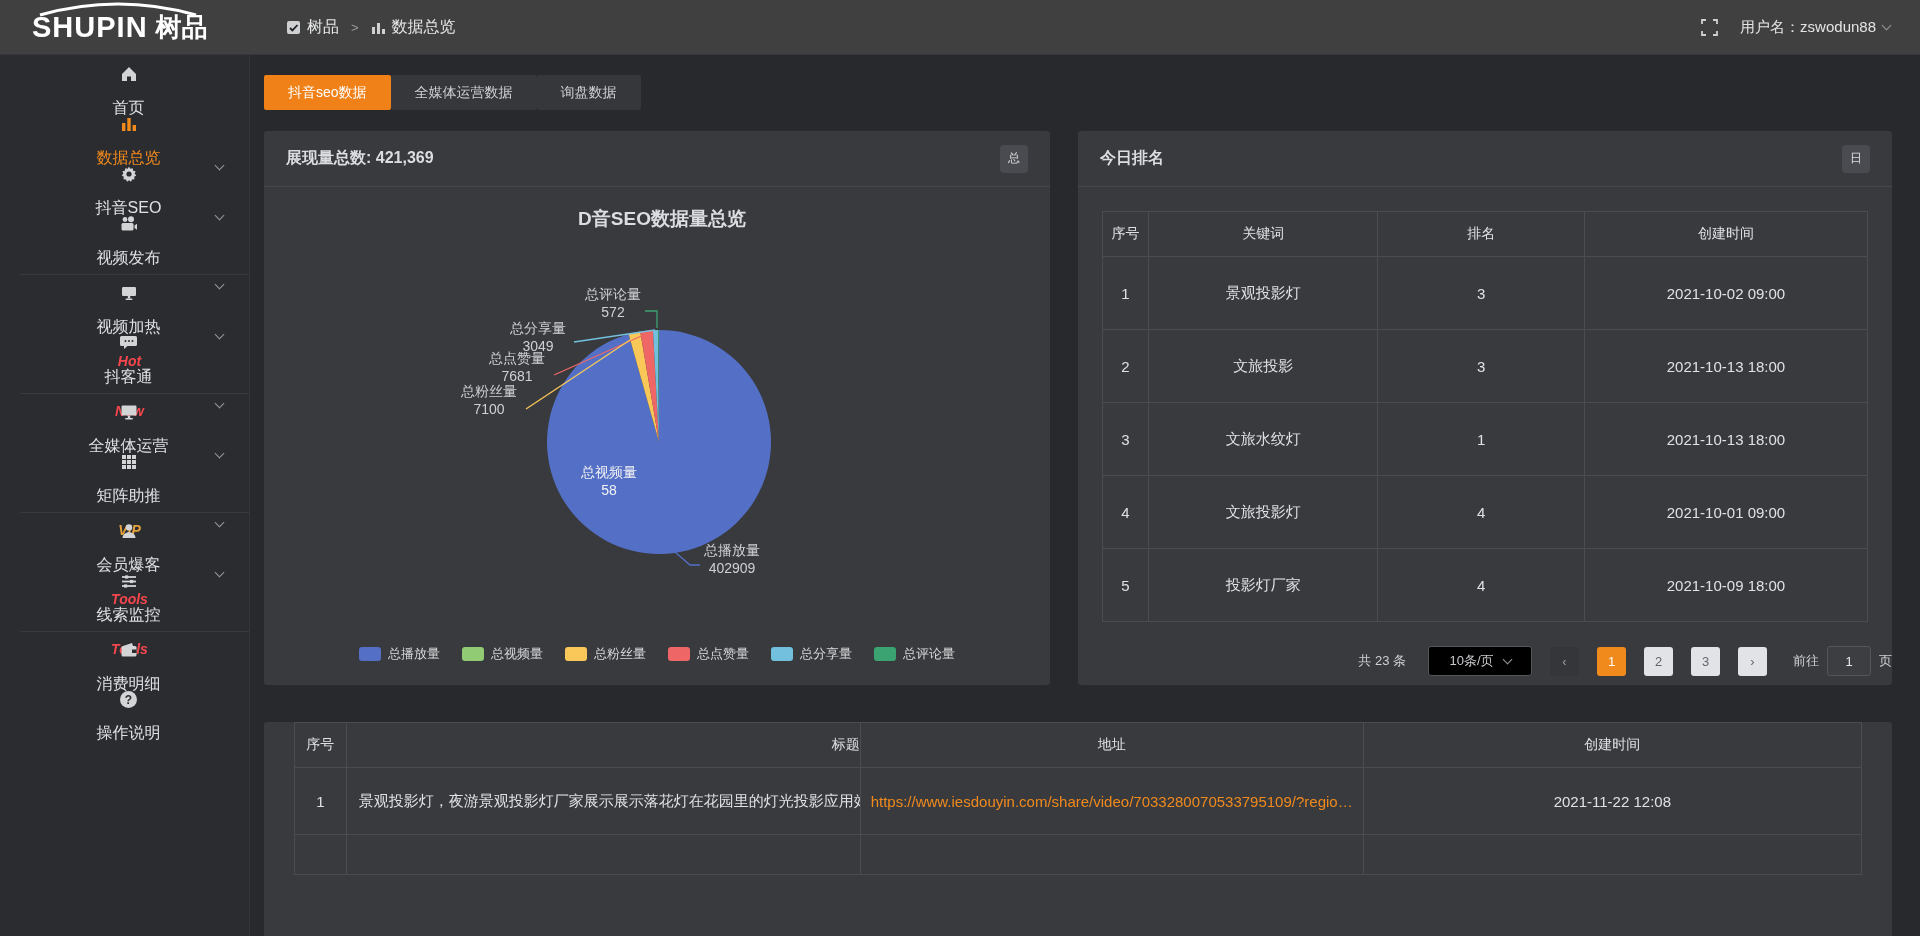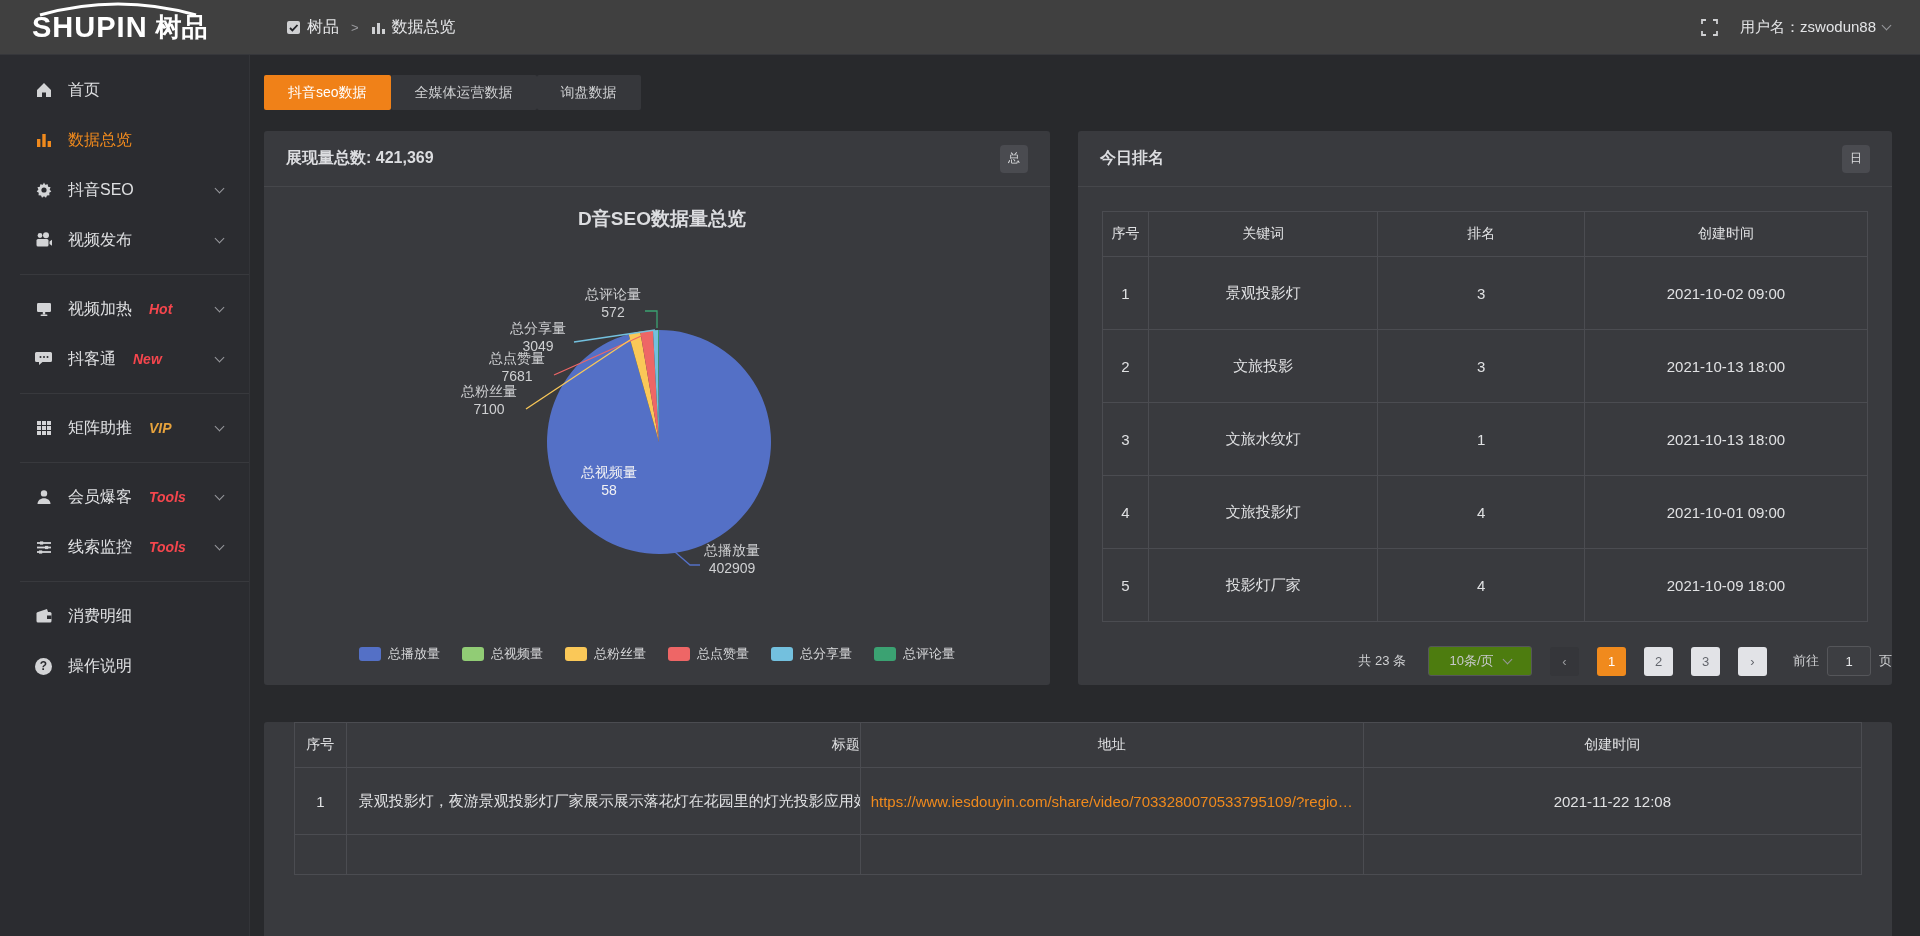--- a/index.html
+++ b/index.html
@@ -28,7 +28,7 @@
   .sidebar { position:fixed; top:55px; left:0; bottom:0; width:250px; background:#2b2c30;
     border-right:1px solid #333438; padding-top:10px; }
   .side-item { height:50px; display:flex; align-items:center; padding:0 26px 0 34px; gap:15px;
-    font-size:16px; color:#dfe0e2; cursor:pointer; position:relative; }
+    font-size:16px; color:#dfe0e2; cursor:pointer; position:relative;flex-direction:column; }
   .side-item .icon { width:19px; height:19px; display:flex; align-items:center; justify-content:center; color:#d3d4d6; }
   .side-item.active, .side-item.active .icon { color:#f08a1d; }
   .side-item .badge { font-size:14px; font-weight:700; font-style:italic; margin-left:2px; }

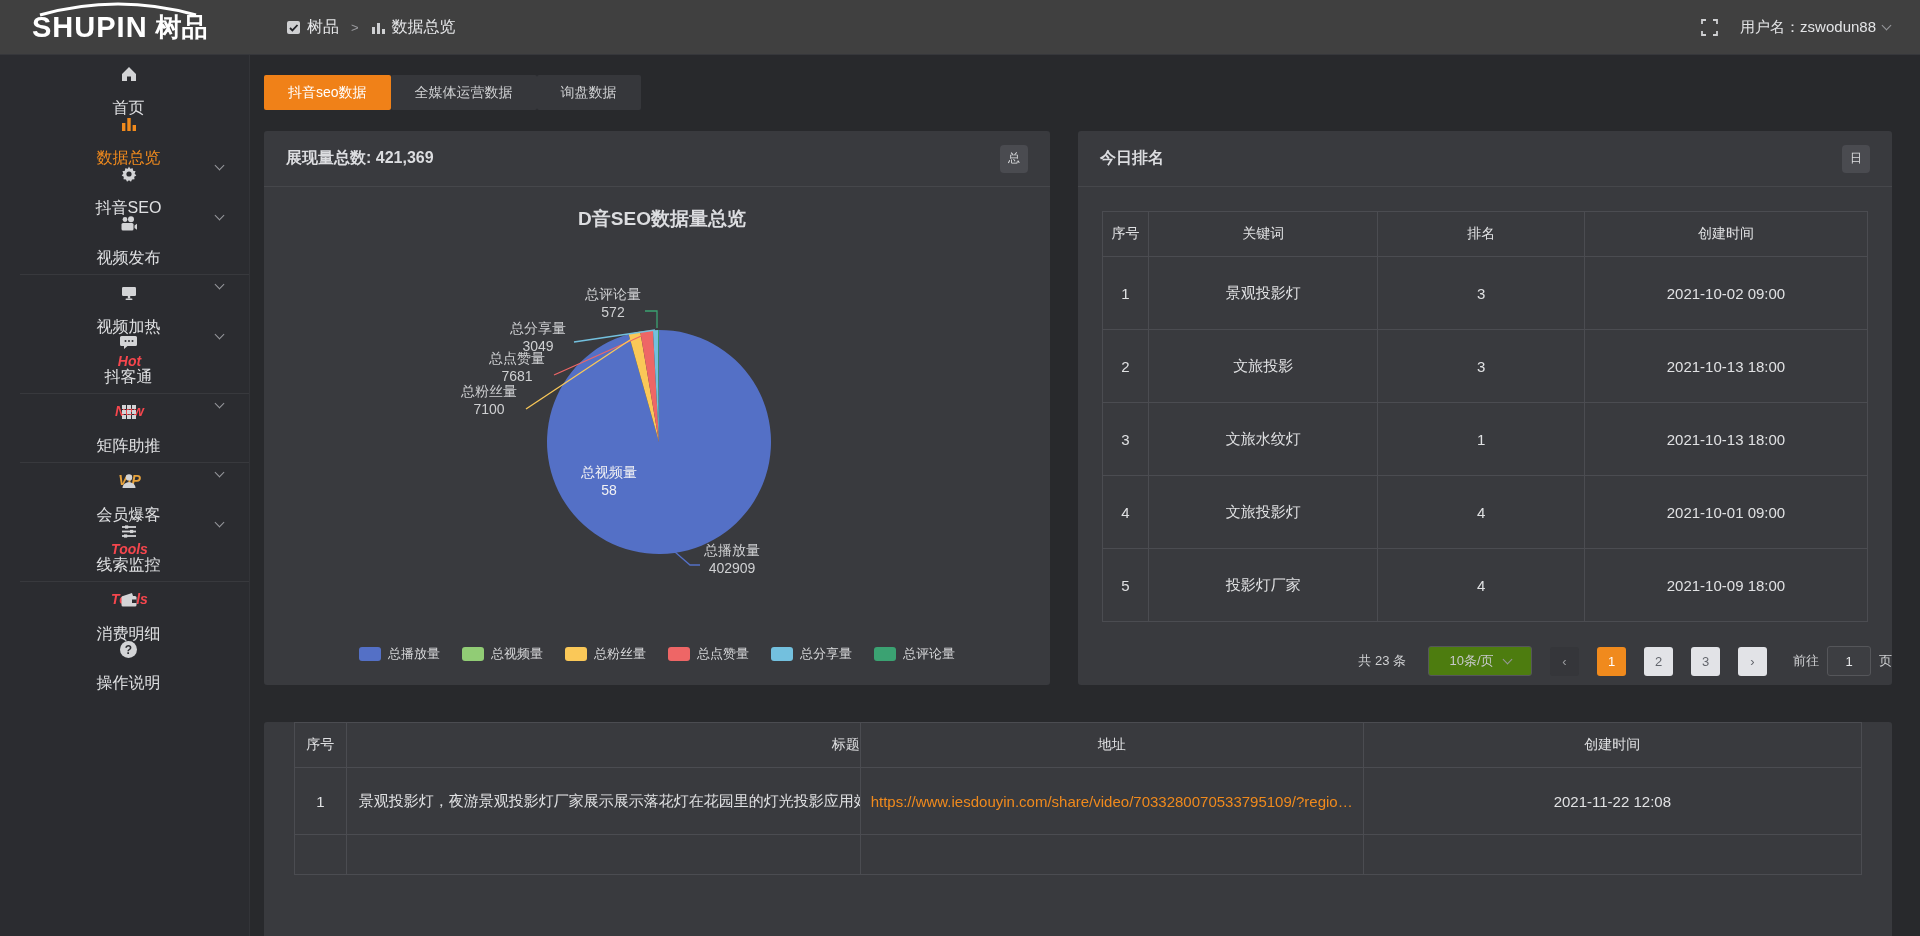--- a/index.html
+++ b/index.html
@@ -214,6 +214,17 @@
 
   <div class="side-div"></div>
 
+  <div class="side-item">
+    <span class="icon">
+        <svg width="18" height="18" viewBox="0 0 18 18" fill="currentColor">
+          <rect x="1.5" y="2.5" width="15" height="10" rx="1.2"></rect>
+          <rect x="7.8" y="12.8" width="2.4" height="2.2"></rect>
+          <rect x="5" y="15" width="8" height="1.6" rx="0.8"></rect>
+        </svg>
+      </span>
+    <span>全媒体运营</span>
+    <i class="chev"></i>
+  </div>
   <div class="side-item">
     <span class="icon">
         <svg width="18" height="18" viewBox="0 0 18 18" fill="currentColor">

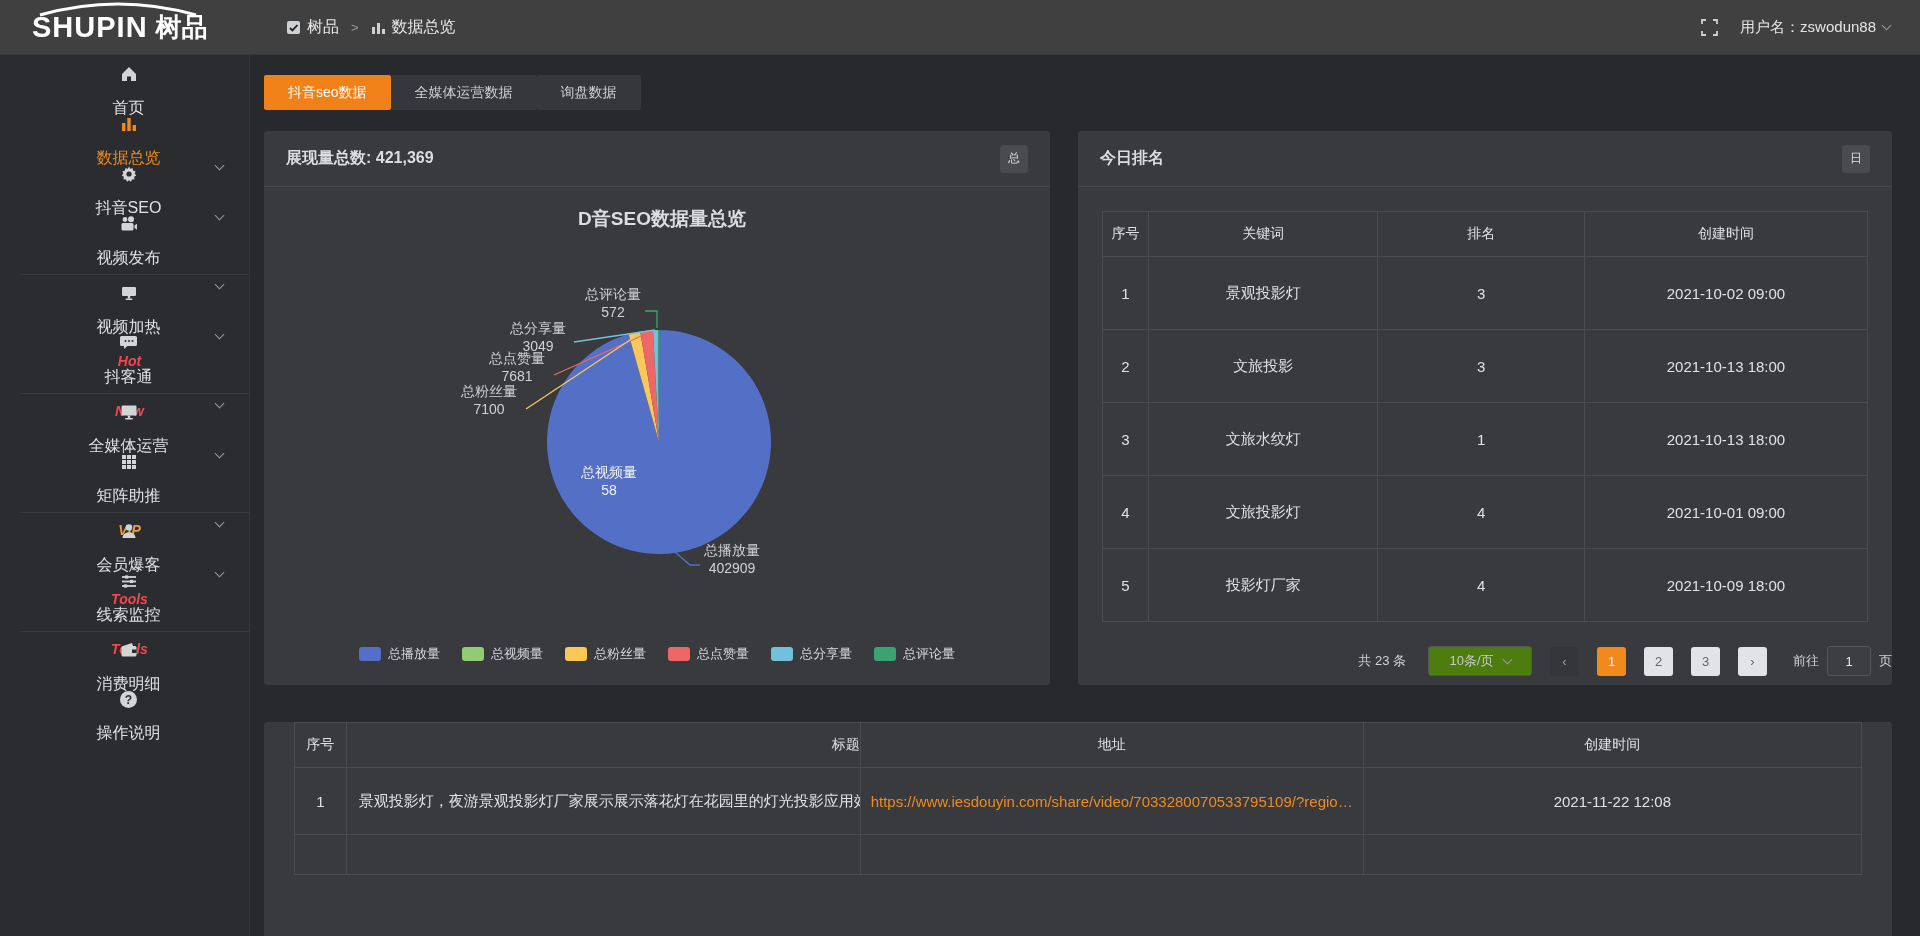--- a/index.html
+++ b/index.html
@@ -72,7 +72,7 @@
   
   .pager { display:flex; align-items:center; justify-content:flex-end; gap:18px; margin-top:14px; font-size:13px; color:#cfd0d2; }
   .pager .total { margin-right:4px; }
-  .sel { width:104px; height:30px; background:#4d7c0f; border:1px solid #55565a; border-radius:3px;
+  .sel { width:104px; height:30px; background:#000000; border:1px solid #55565a; border-radius:3px;
     display:flex; align-items:center; justify-content:center; gap:10px; color:#c8c9cc; cursor:pointer; }
   .pbtn { min-width:29px; height:29px; border-radius:3px; display:flex; align-items:center; justify-content:center;
     font-size:13px; cursor:pointer; }

